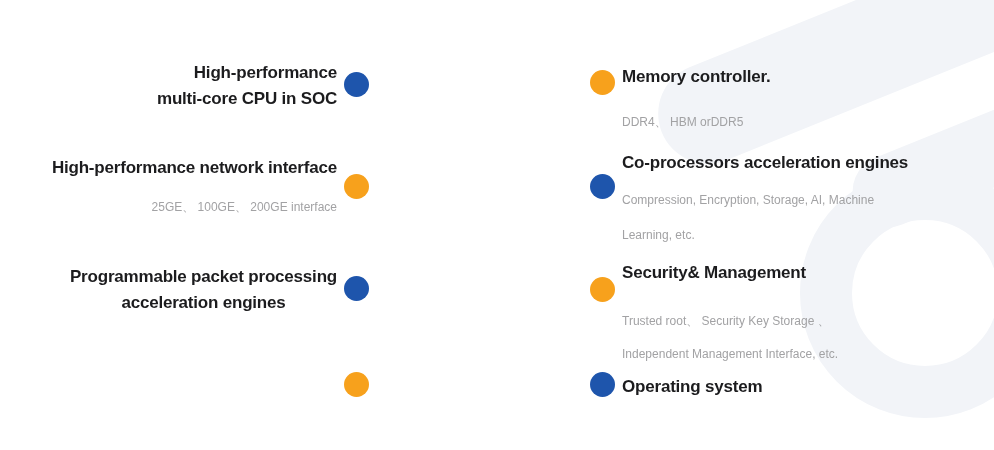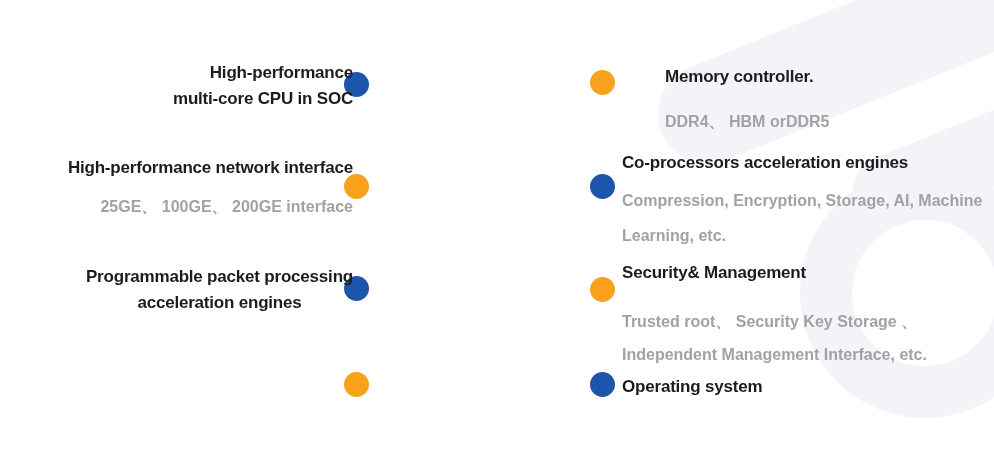--- a/index.html
+++ b/index.html
@@ -77,7 +77,7 @@
     white-space:pre-wrap;
   }
   
-  .left-col{right:641px;text-align:right;}
+  .left-col{right:657px;text-align:right;}
   .li1{top:60px;}
   .li2{top:155px;}
   .li2 .item-subtitle{margin-top:16px;}

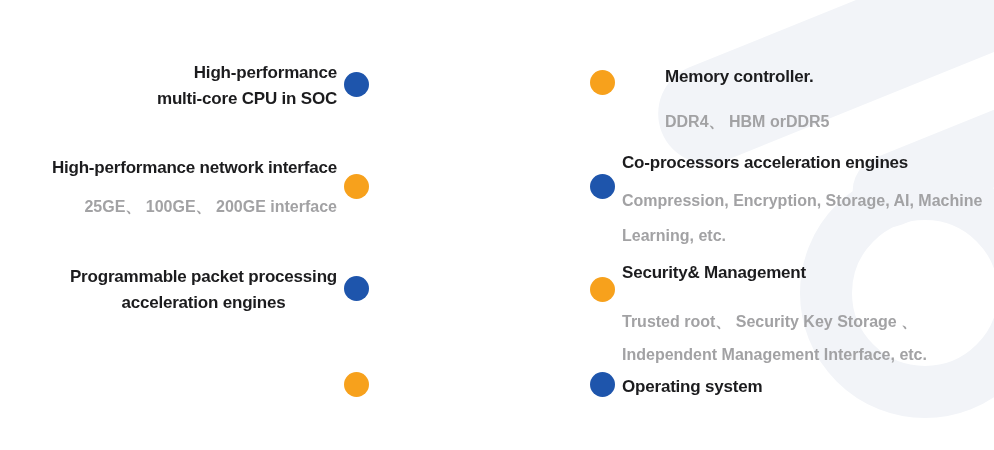--- a/index.html
+++ b/index.html
@@ -86,7 +86,7 @@
   .li4 .item-subtitle{margin-top:11px;}
   
   .right-col{left:622px;text-align:left;}
-  .ri1{top:64px;margin-left:43px;}
+  .ri1{top:64px;}
   .ri1 .item-subtitle{margin-top:22px;}
   .ri2{top:150px;}
   .ri2 .item-subtitle{margin-top:7px;line-height:35px;}

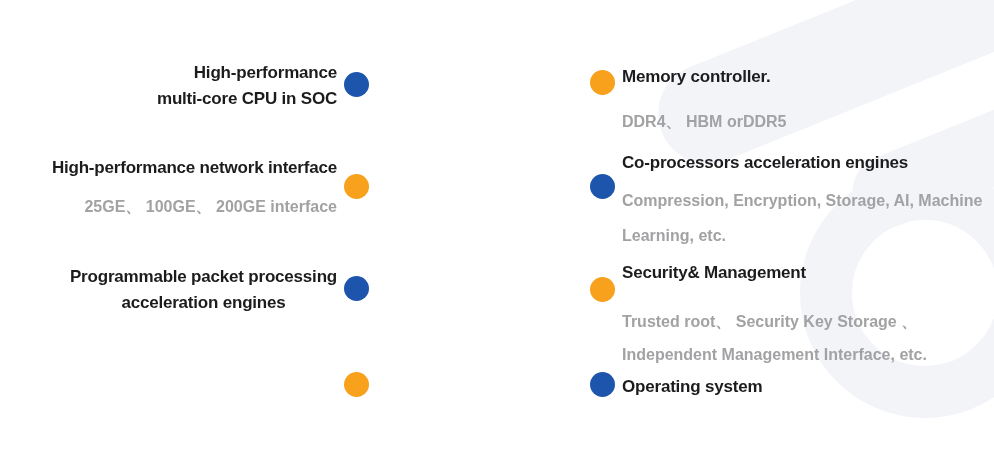--- a/index.html
+++ b/index.html
@@ -72,7 +72,7 @@
   }
   .item-subtitle{
     color:var(--subText,#a2a2a4);
-    font-size:16px;font-weight:700;
+    font-size:12px;font-weight:400;
     line-height:20px;
     white-space:pre-wrap;
   }

